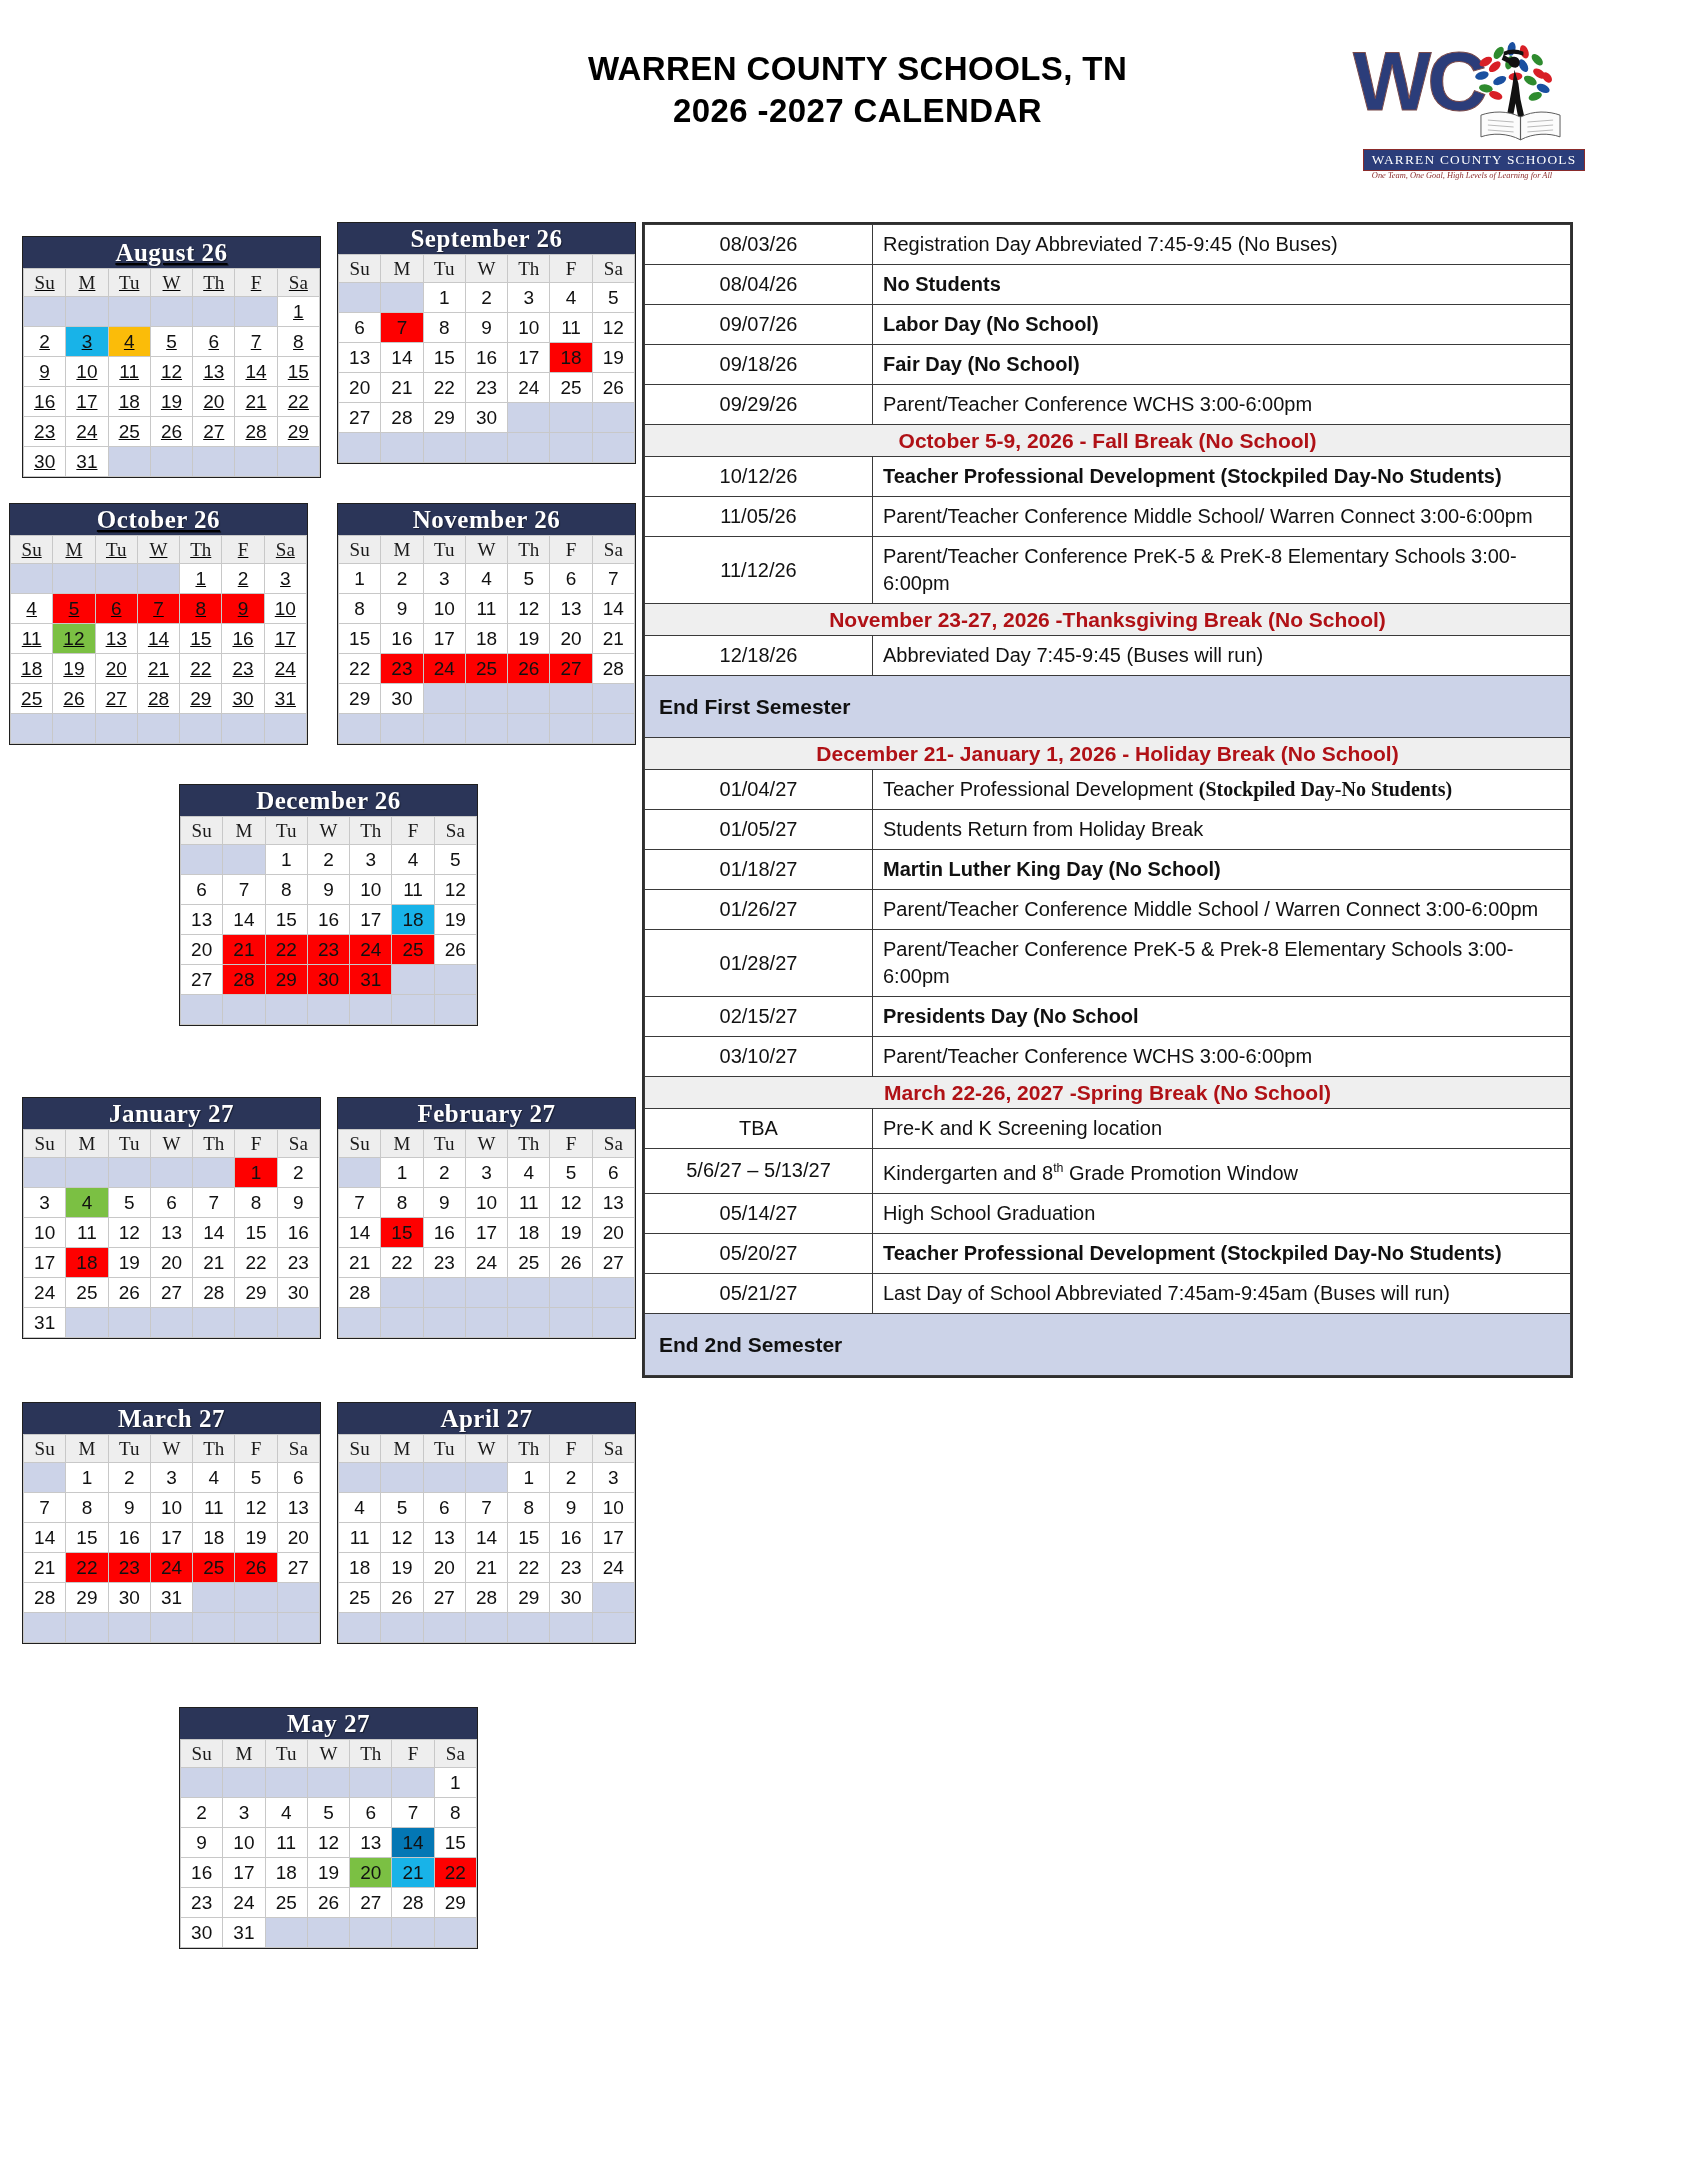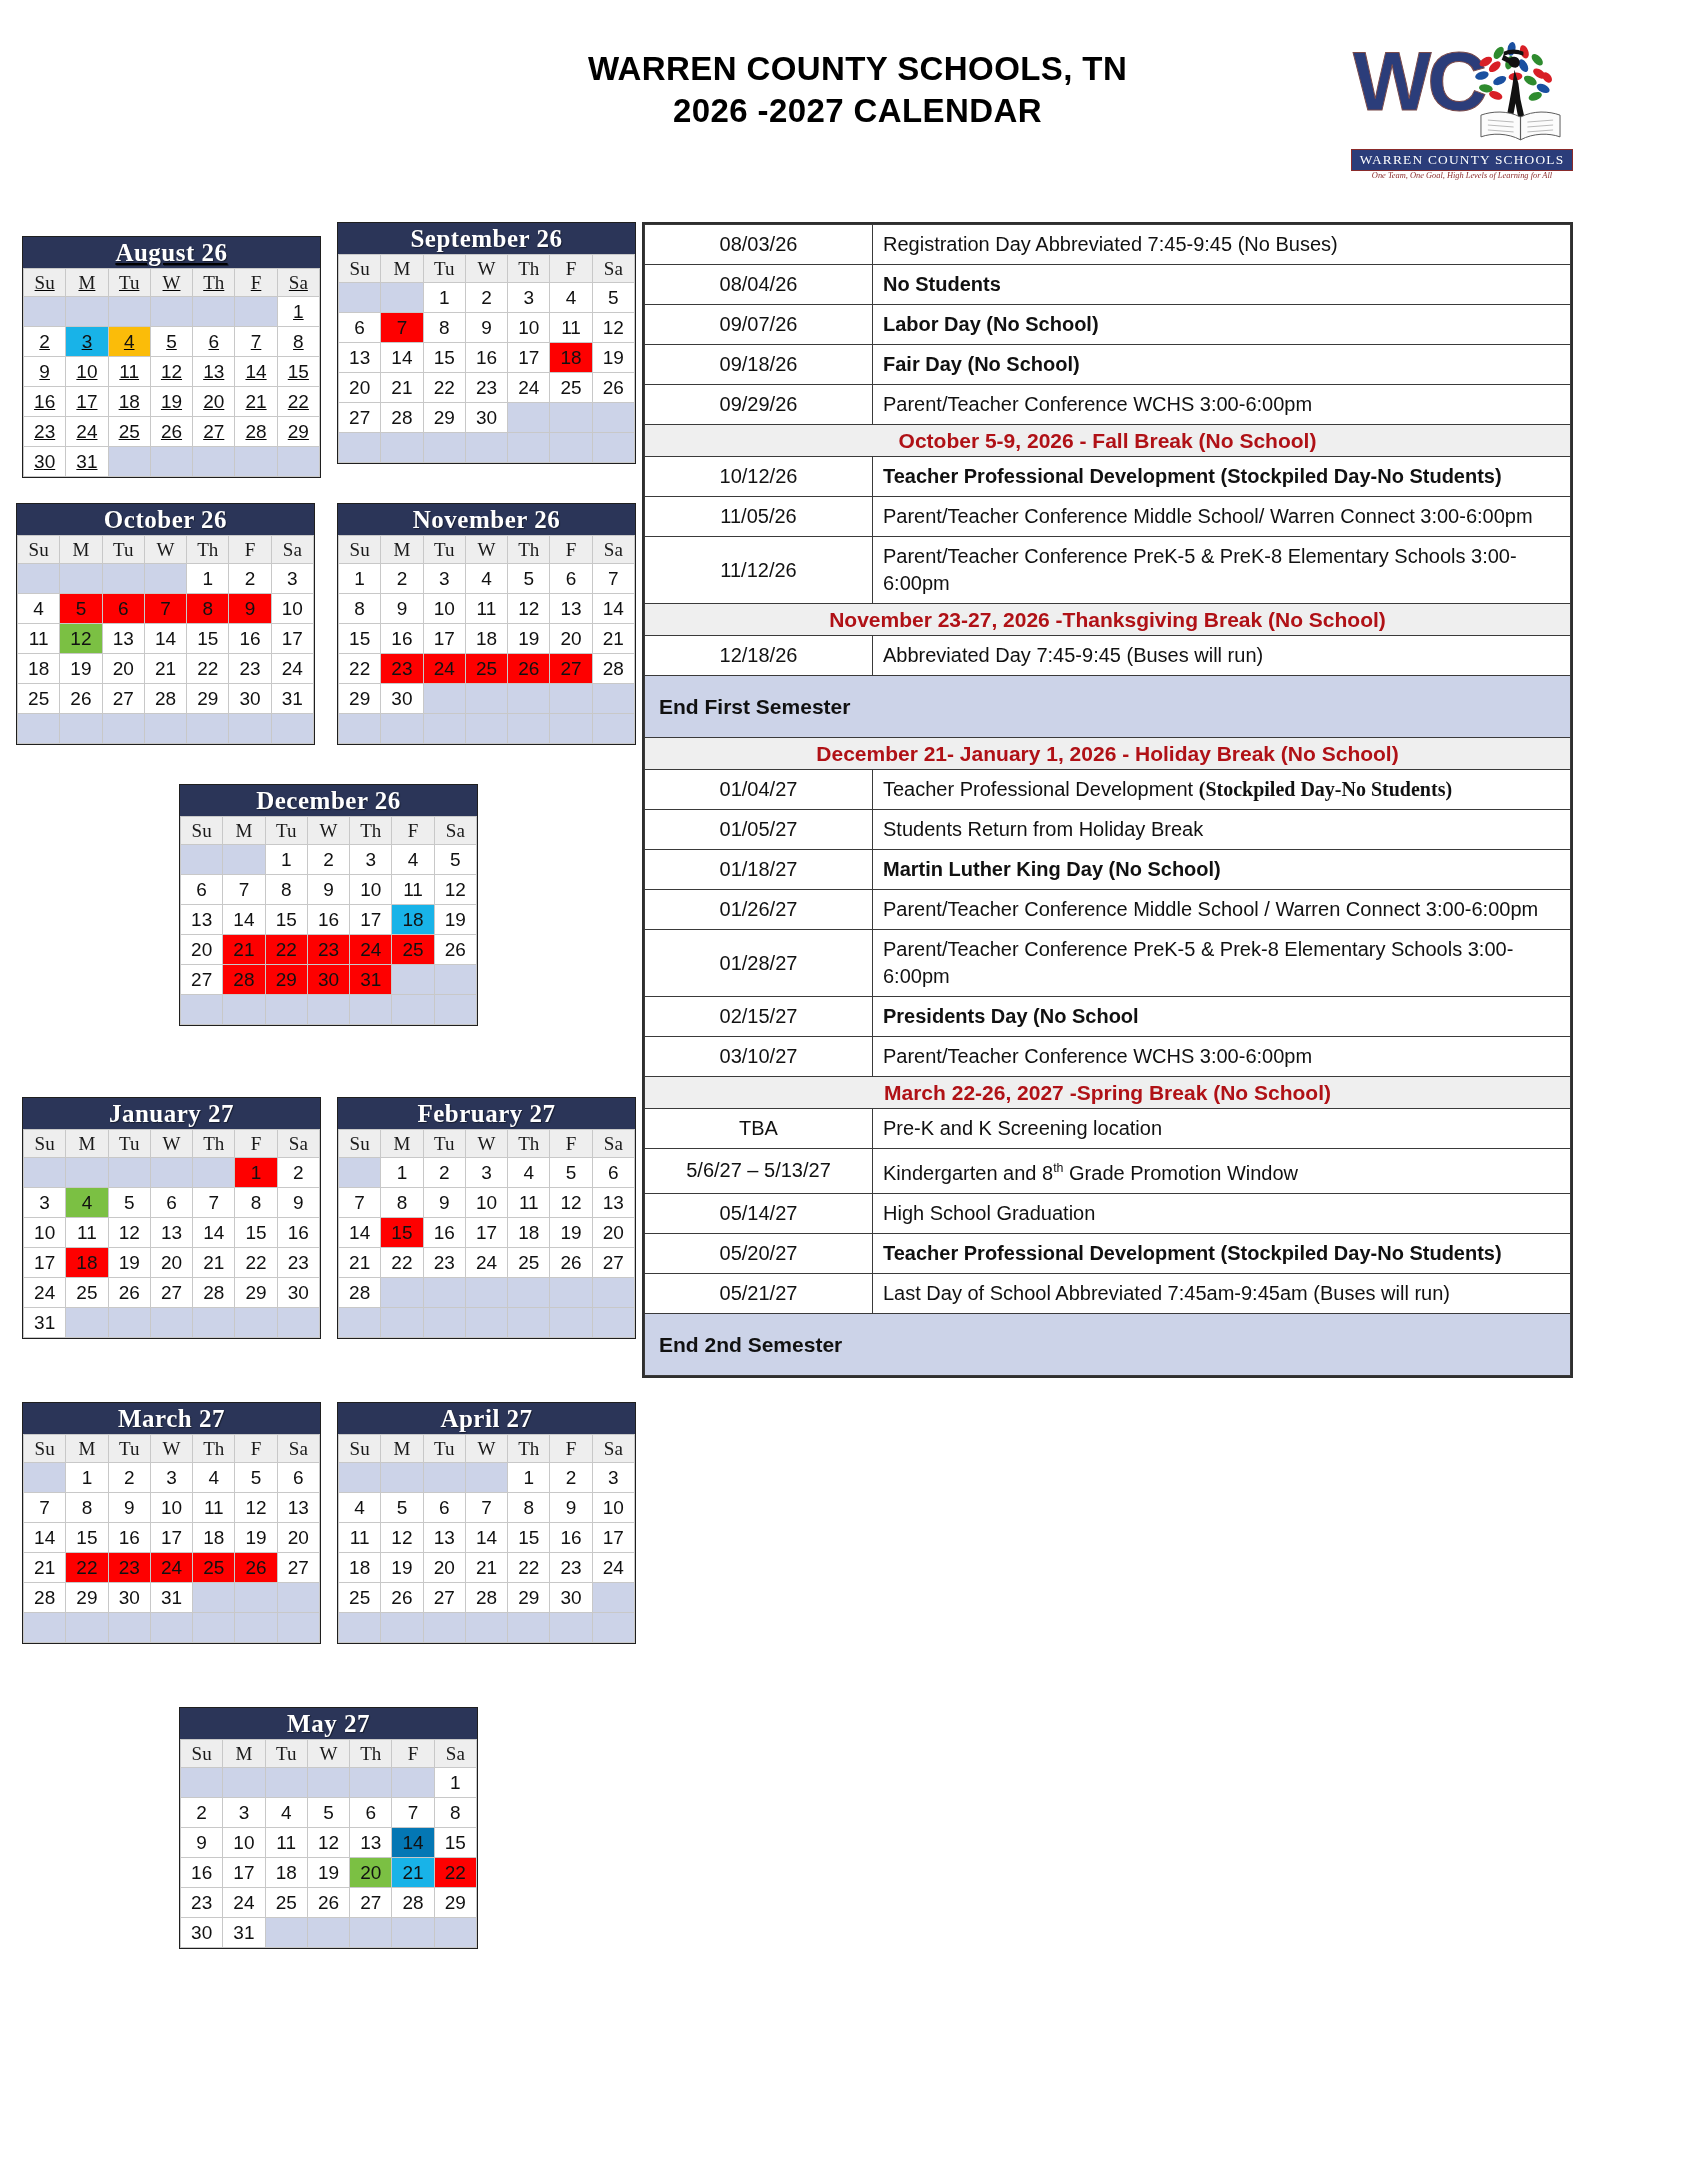--- a/index.html
+++ b/index.html
@@ -38,7 +38,7 @@
   .logo-tree{position:absolute; left:119px; top:8px; width:99px; height:84px;}
   .logo-book{position:absolute; left:131px; top:77px; width:85px; height:34px;}
   .logo-bar{
-    position:absolute; left:4px; top:117px; width:222px; height:22px;
+    position:absolute; left:16px; top:117px; width:222px; height:22px;
     background:#2b3d7a; border:1.5px solid #8a2b2b; box-sizing:border-box;
     color:#fff; font-family:"Liberation Serif", serif;
     font-size:13.4px; letter-spacing:1.2px; text-align:center; line-height:20px;

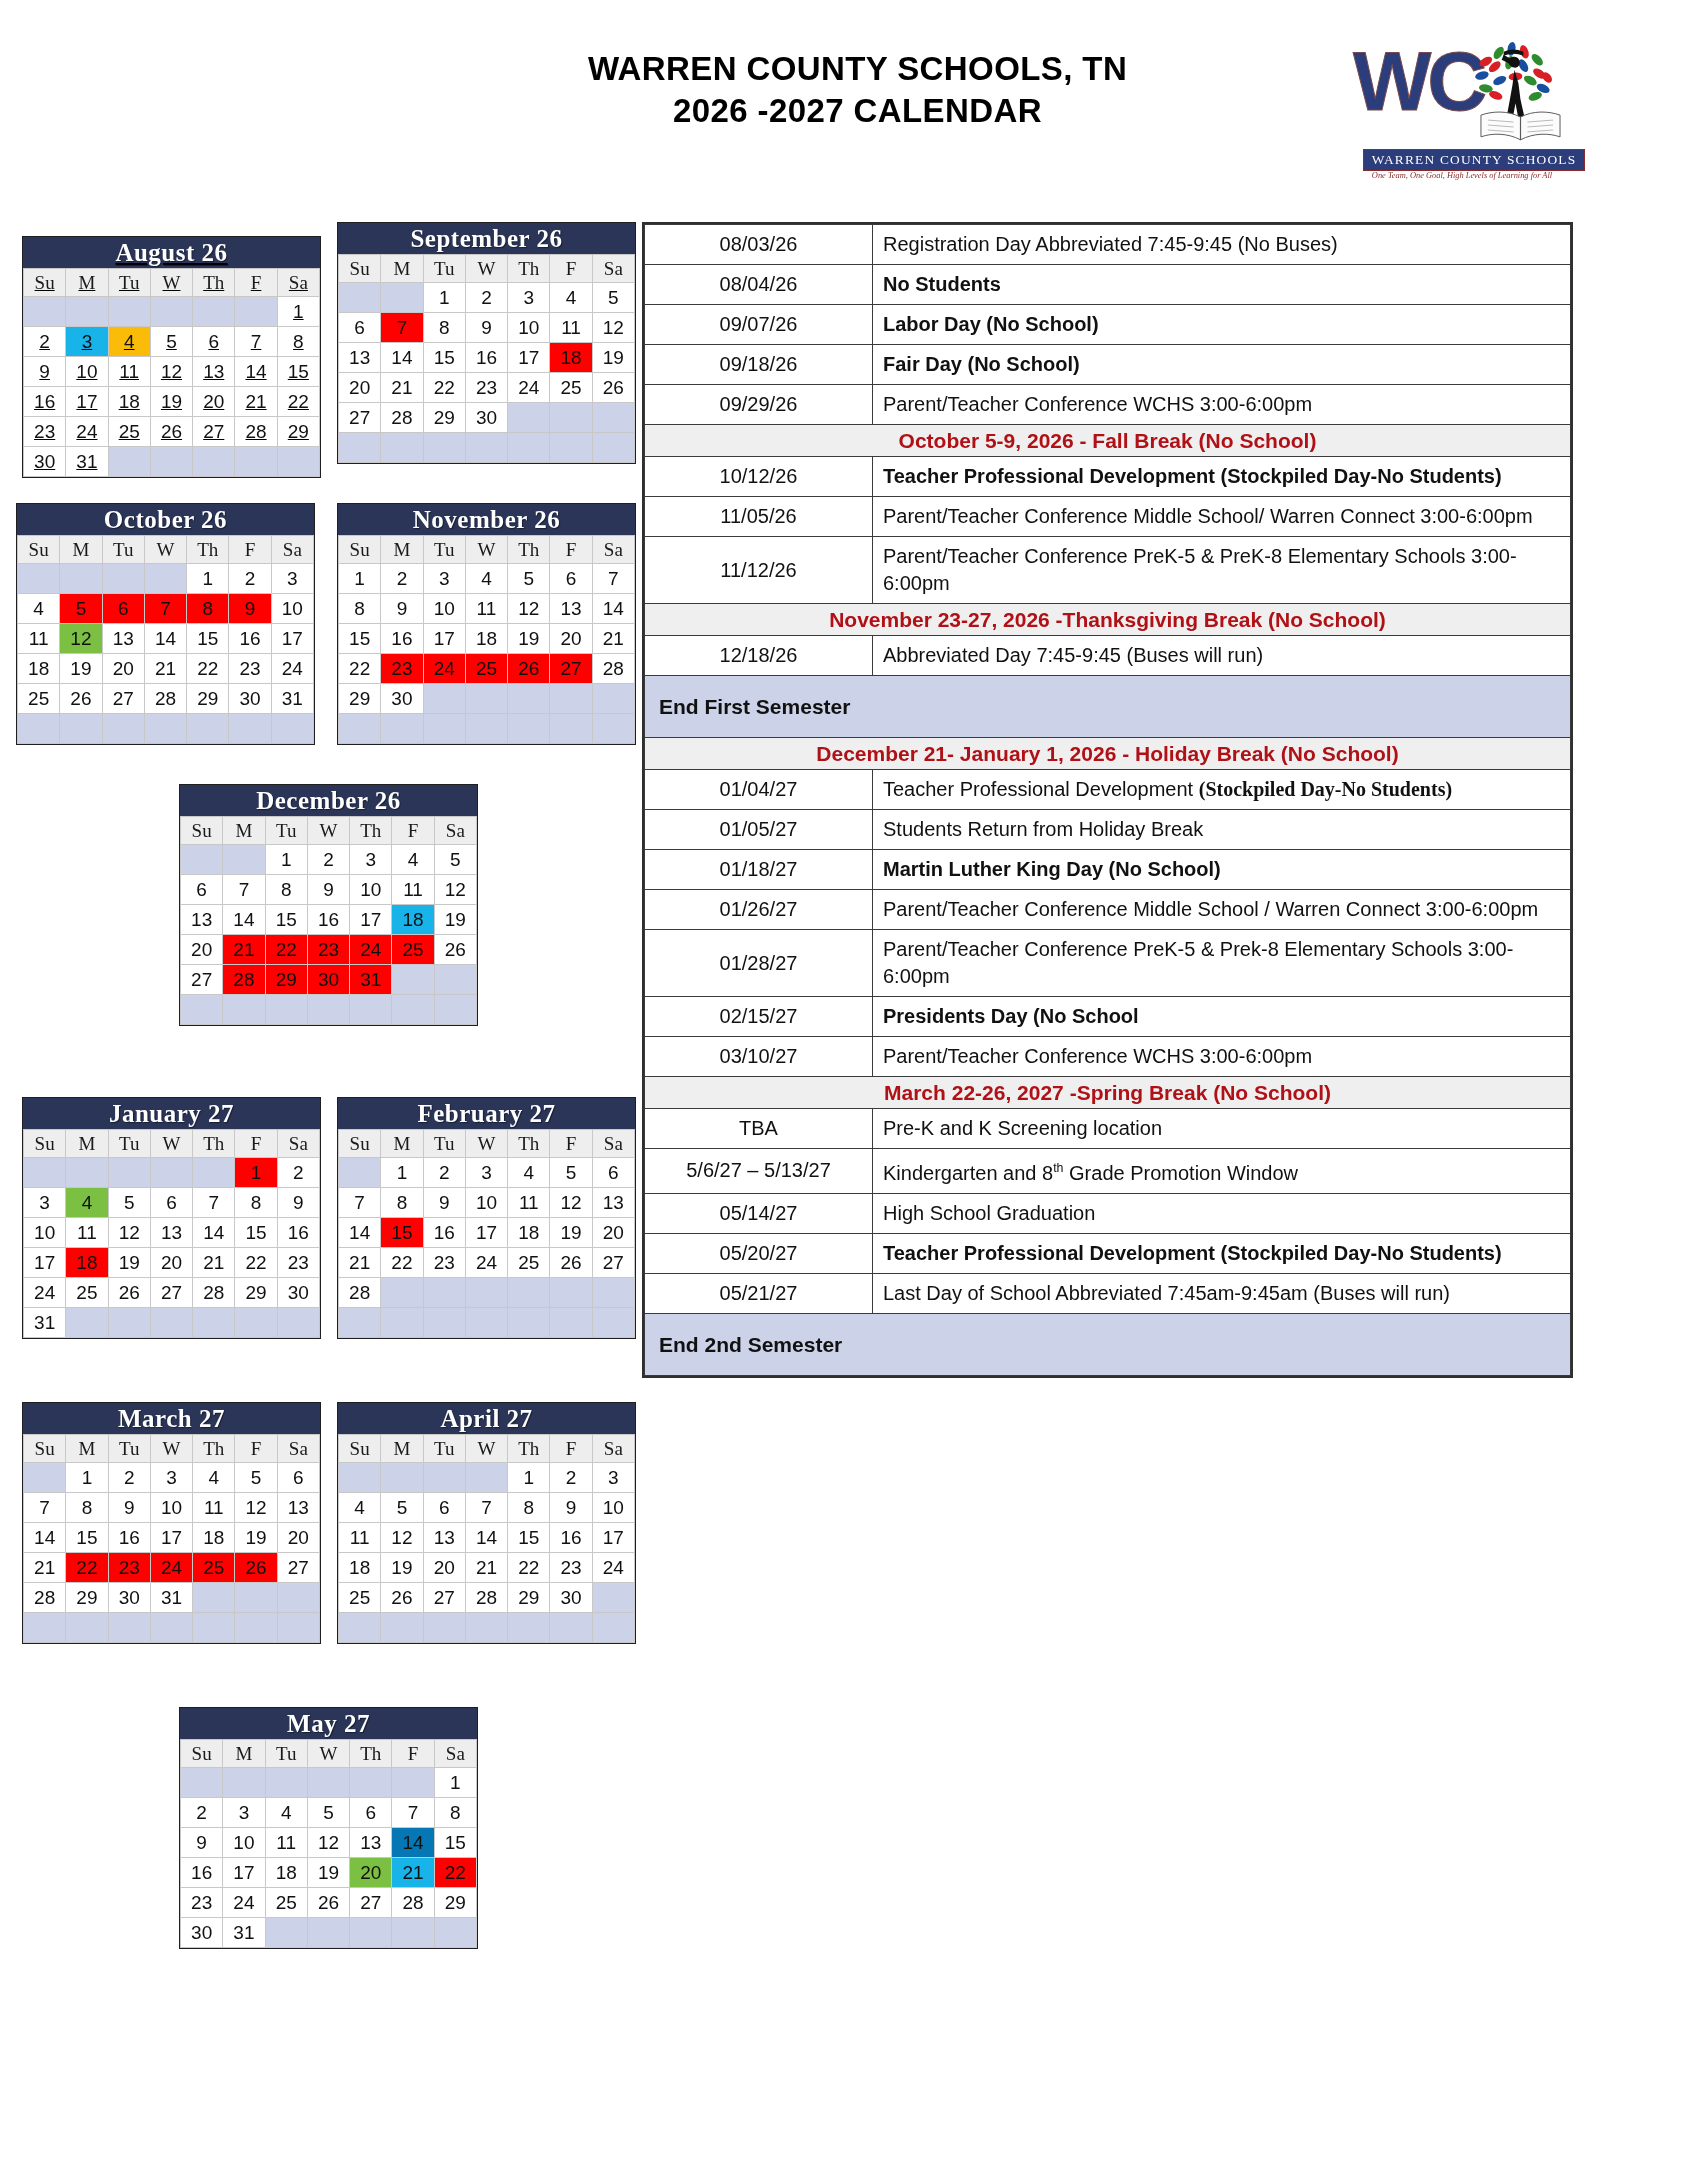--- a/index.html
+++ b/index.html
@@ -321,7 +321,7 @@
         </tbody>
       </table>
     </div>
-    <div class="cal" style="left: 16px; top: 503px;">
+    <div class="cal" style="left: 9px; top: 503px; text-decoration: underline;">
       <div class="cal-title">October 26</div>
       <table class="cal-grid">
         <thead>

